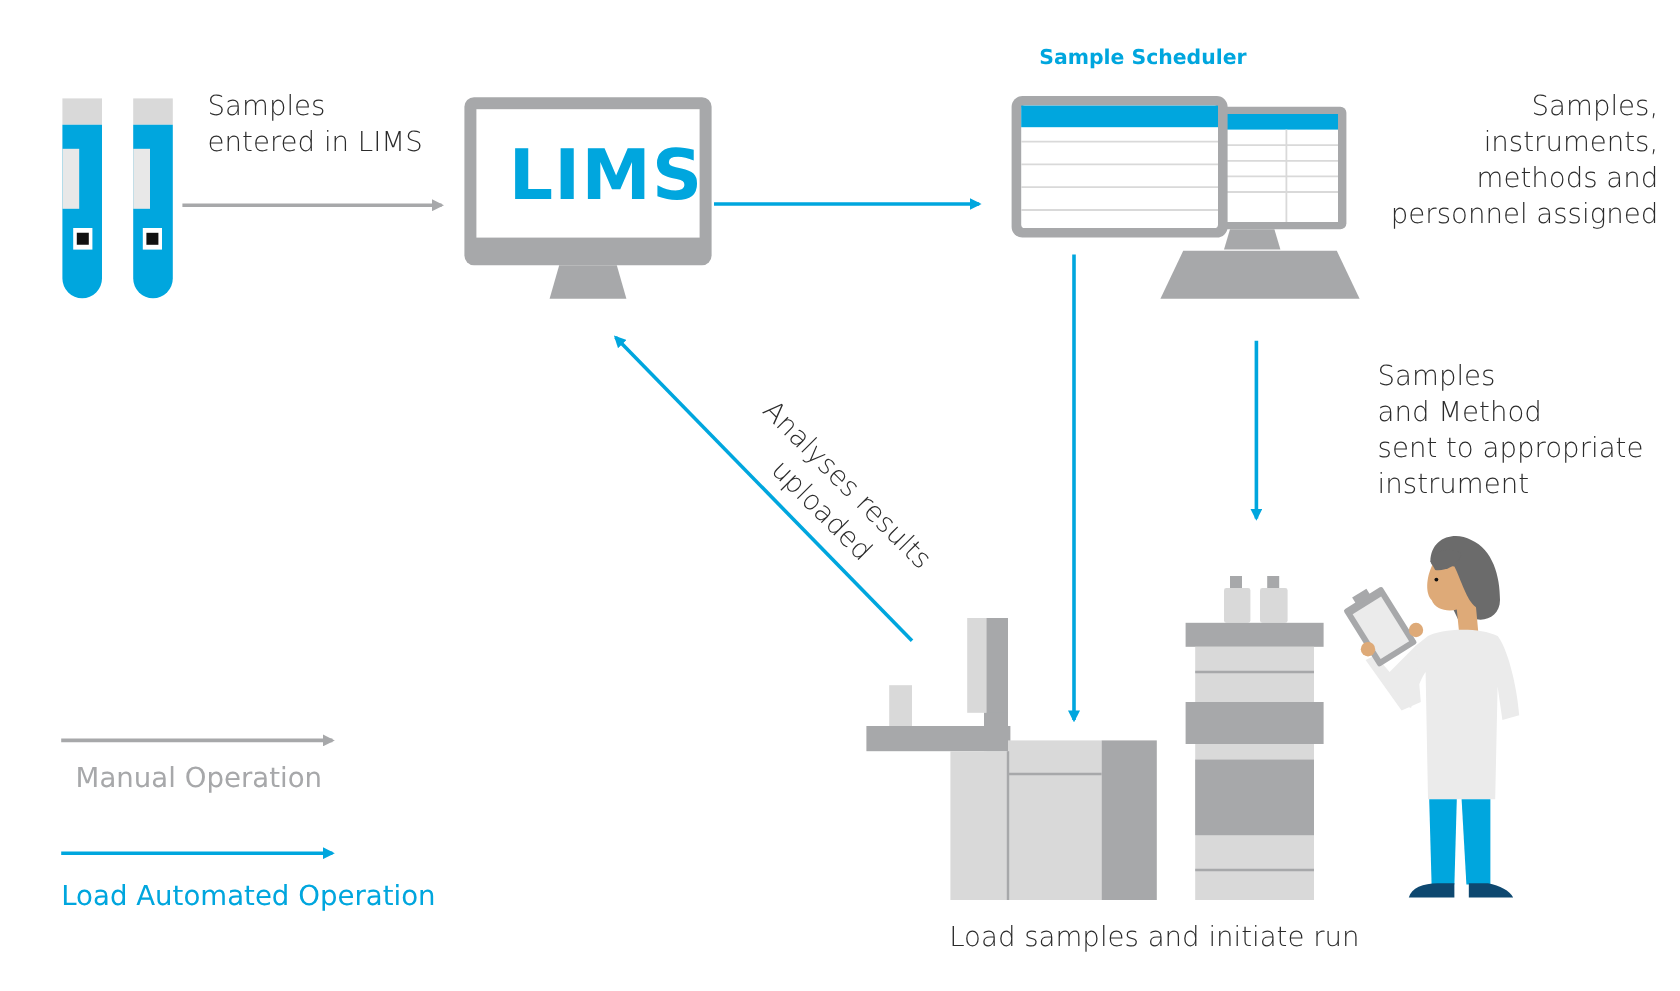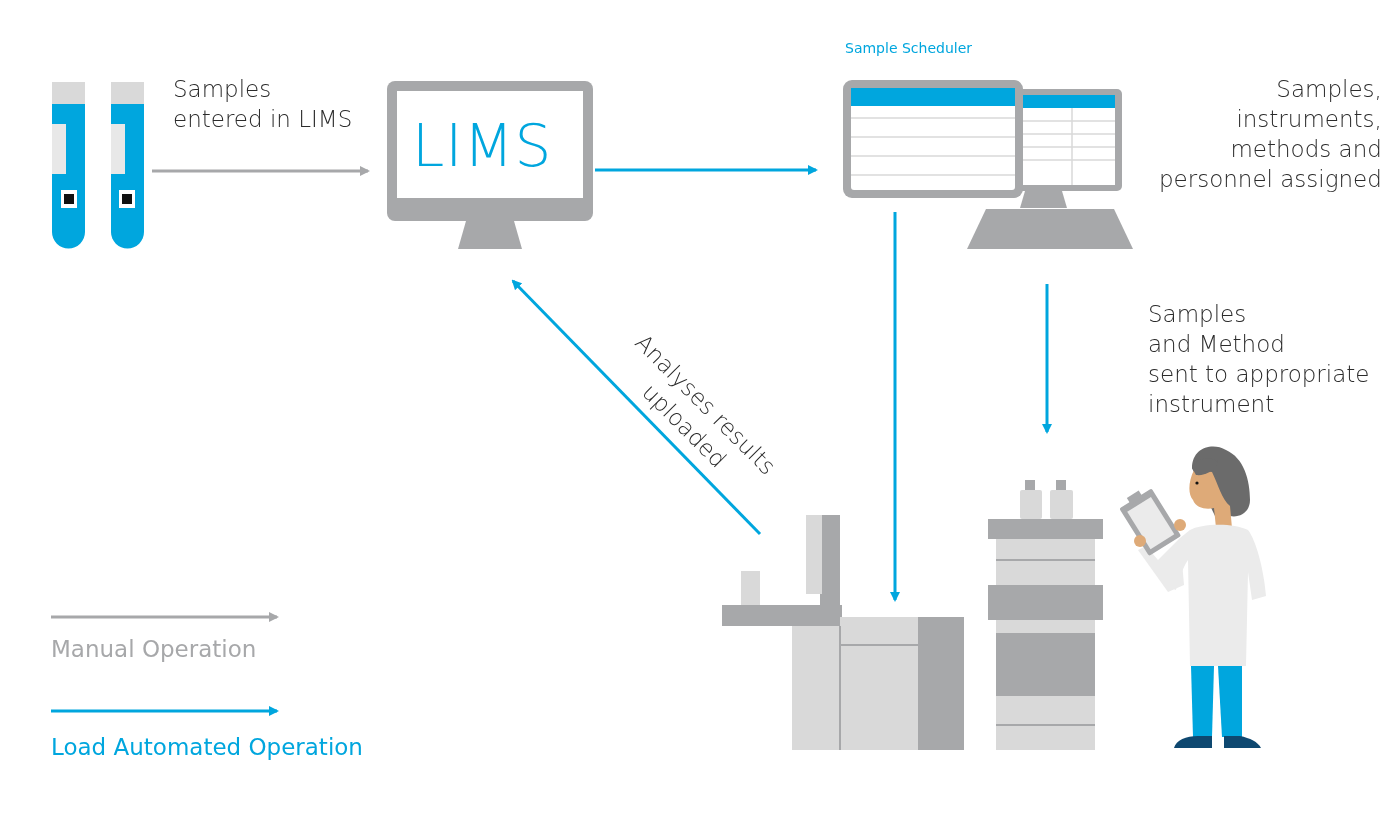--- a/index.html
+++ b/index.html
@@ -150,7 +150,7 @@
 
 <div class="lbl" style="left:173px;top:74px;">Samples
 entered in LIMS</div>
-<div class="lbl blue" style="left:845px;top:33px;font-weight:400;font-size:14px;">Sample Scheduler</div>
+<div class="lbl blue" style="left:866px;top:33px;font-weight:700;font-size:17px;">Sample Scheduler</div>
 <div class="lbl" style="left:1159px;top:74px;text-align:right;">Samples,
 instruments,
 methods and

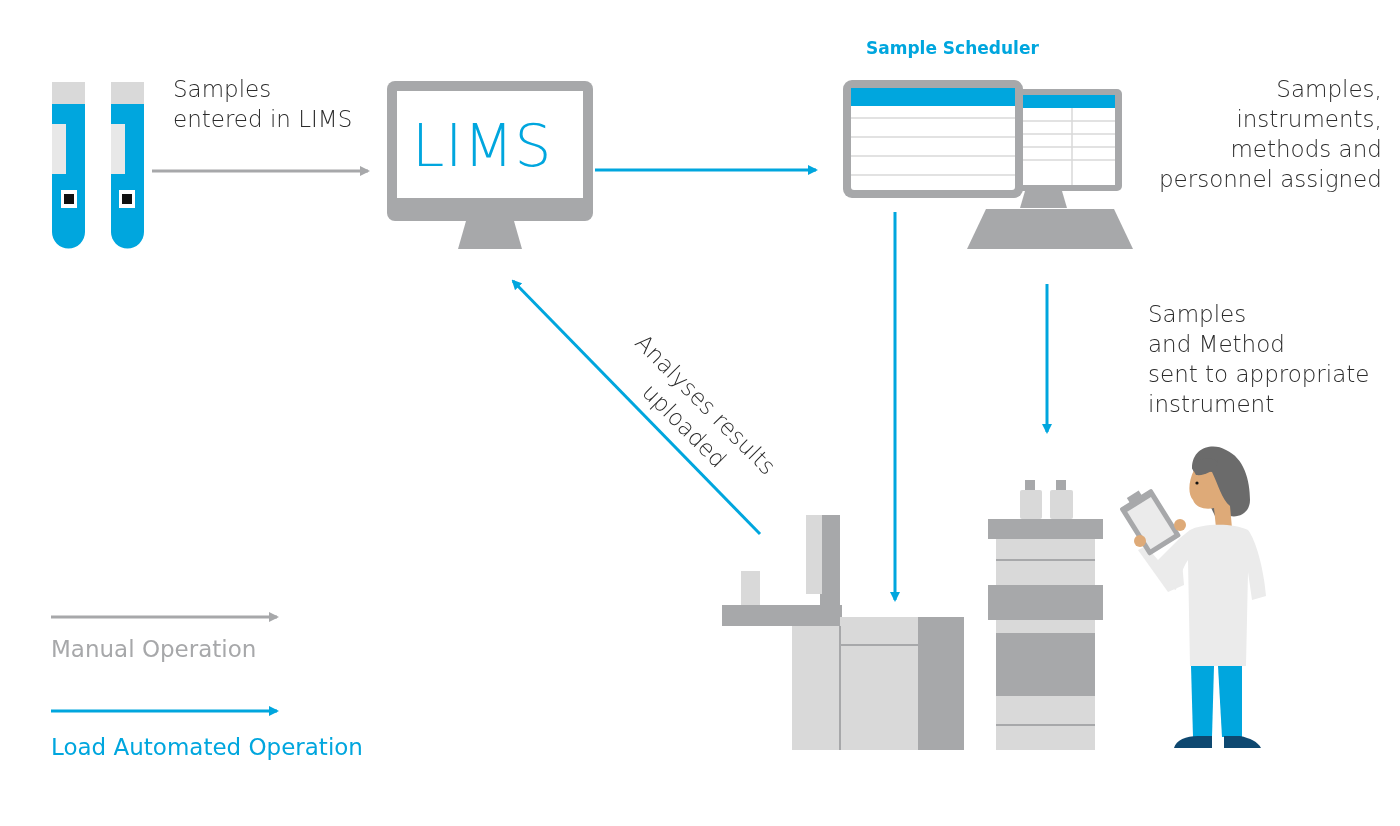--- a/index.html
+++ b/index.html
@@ -146,7 +146,7 @@
   <line x1="51" y1="711" x2="277" y2="711" stroke="#00a6de" stroke-width="3" marker-end="url(#ah-blue)"></line>
 </svg>
 
-<div id="lims-text" style="left:412px;top:112px;">LIMS</div>
+<div id="lims-text" style="left:424px;top:112px;font-weight:bold;">LIMS</div>
 
 <div class="lbl" style="left:173px;top:74px;">Samples
 entered in LIMS</div>

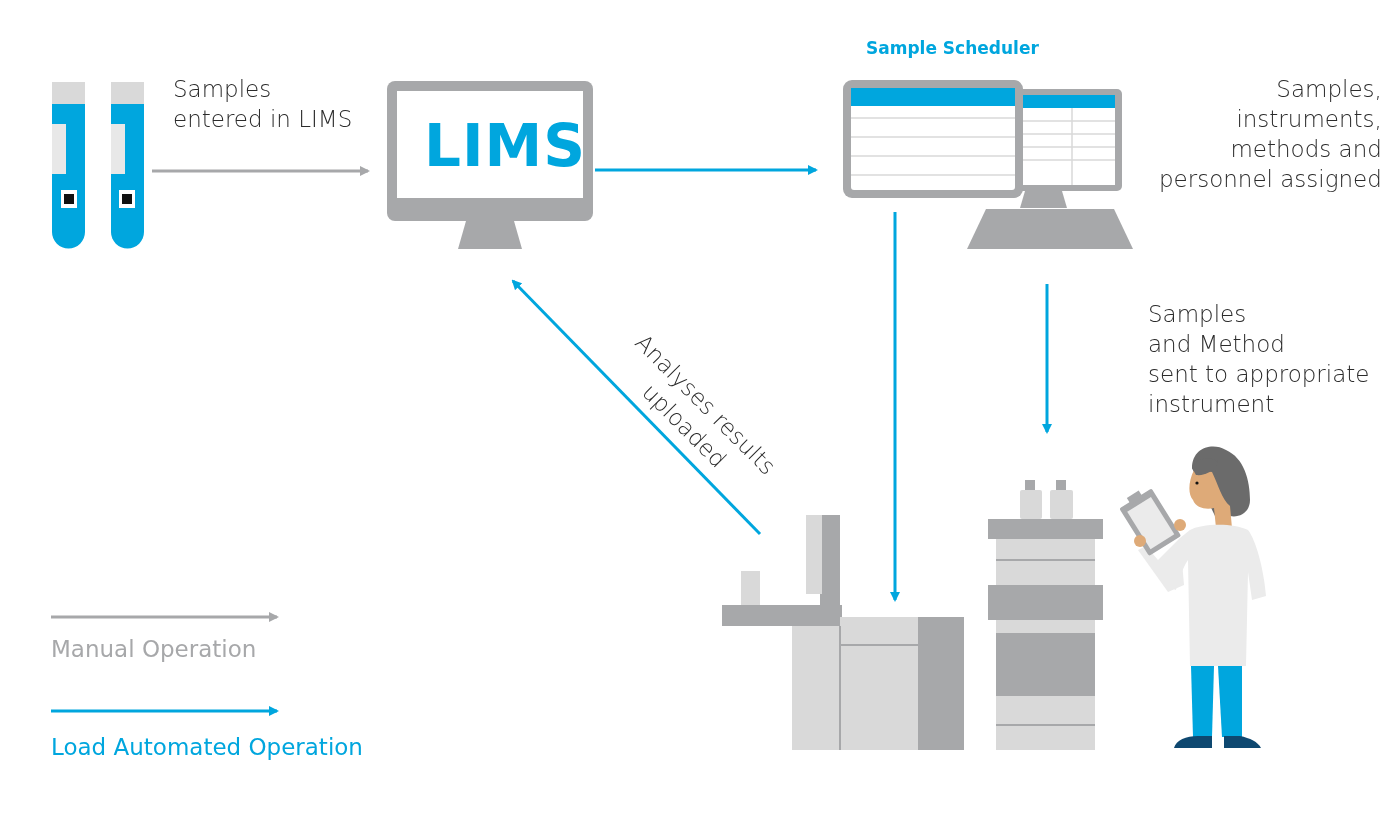--- a/index.html
+++ b/index.html
@@ -161,7 +161,7 @@
 instrument</div>
 <div class="lbl" id="rot-label">Analyses results uploaded</div>
 
-<div class="lbl grey" style="left:51px;top:634px;font-weight:400;">Manual Operation</div>
+<div class="lbl grey" style="left:63px;top:634px;font-weight:400;">Manual Operation</div>
 <div class="lbl blue" style="left:51px;top:732px;font-weight:400;">Load Automated Operation</div>
 </div>
 

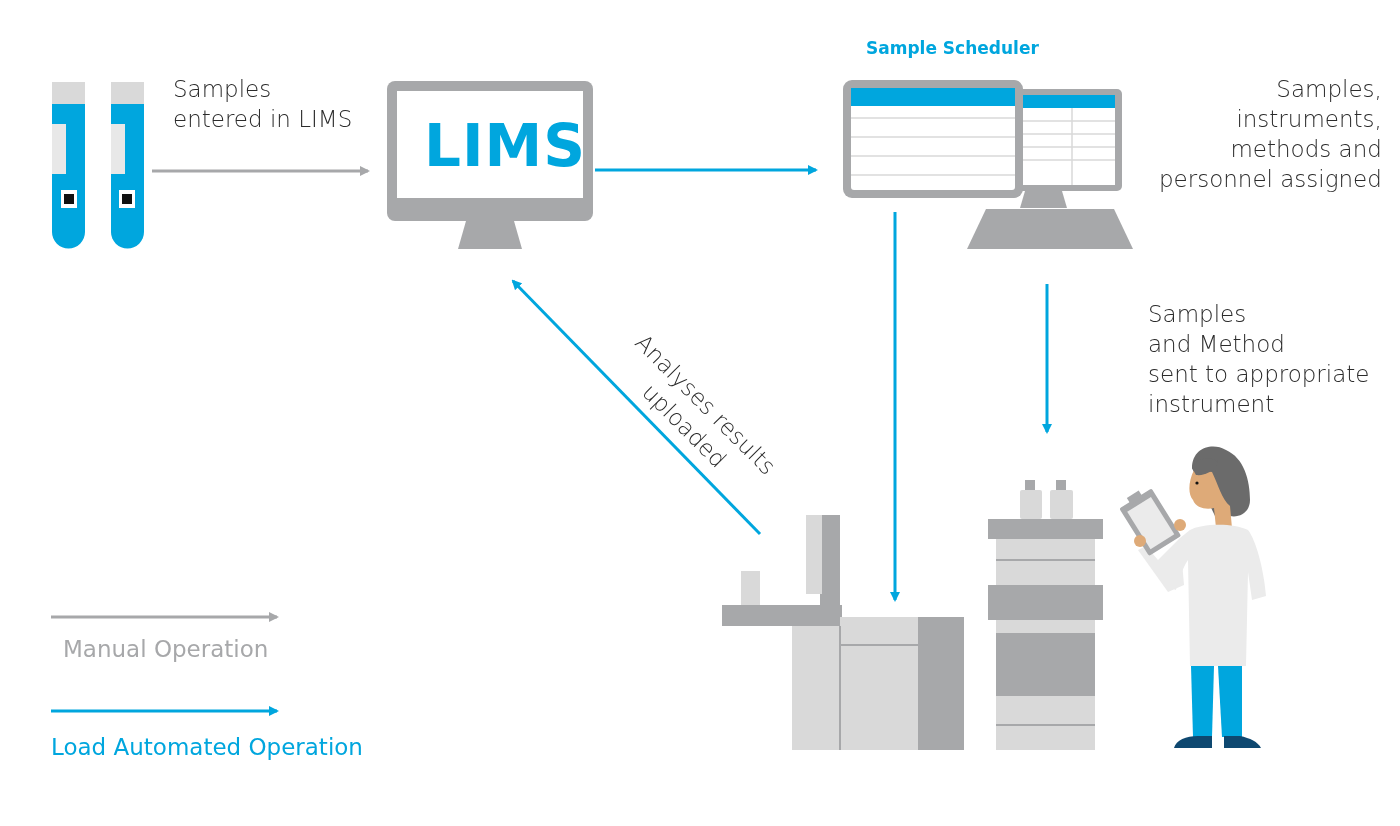--- a/index.html
+++ b/index.html
@@ -160,6 +160,7 @@
 sent to appropriate
 instrument</div>
 <div class="lbl" id="rot-label">Analyses results uploaded</div>
+<div class="lbl" style="left:791px;top:766px;">Load samples and initiate run</div>
 
 <div class="lbl grey" style="left:63px;top:634px;font-weight:400;">Manual Operation</div>
 <div class="lbl blue" style="left:51px;top:732px;font-weight:400;">Load Automated Operation</div>

